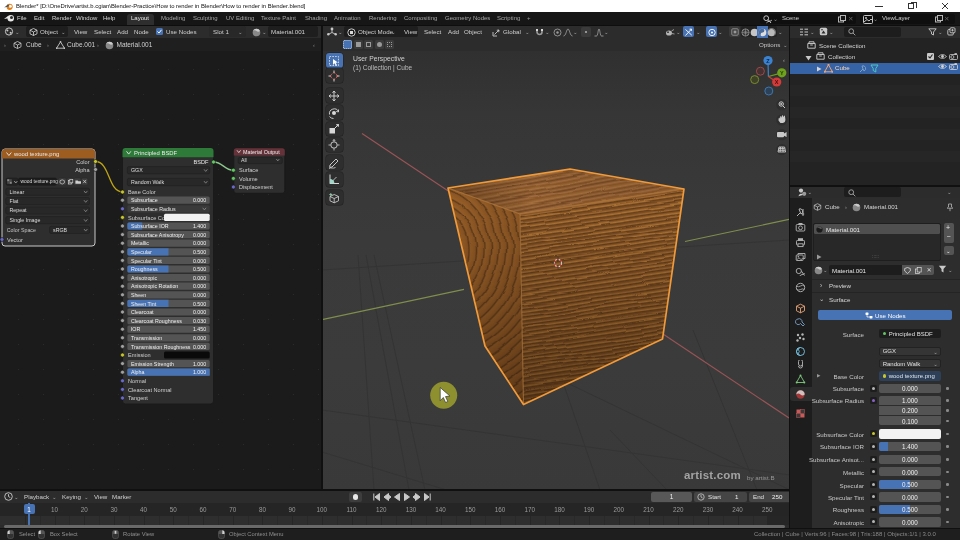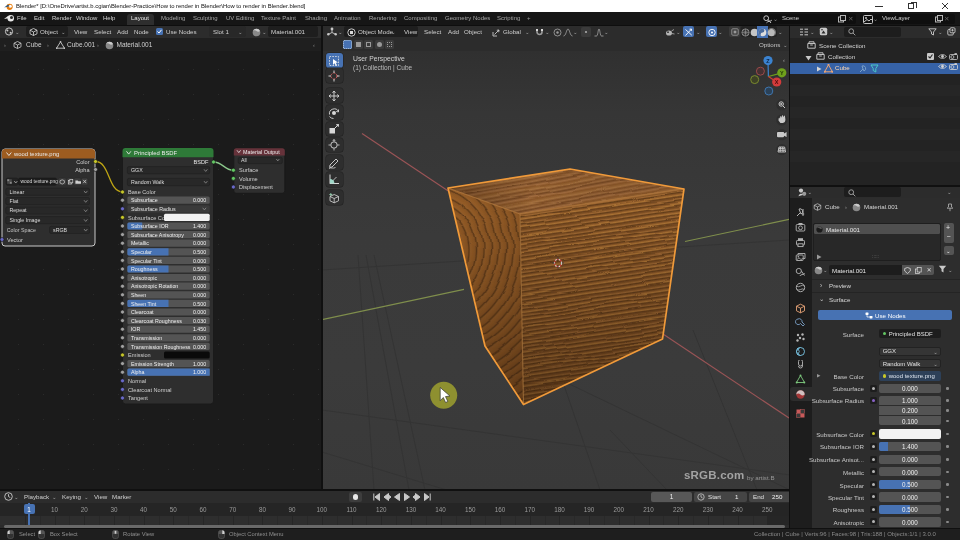--- a/index.html
+++ b/index.html
@@ -520,7 +520,7 @@
 
       <div class="abs txt" style="left:31px;top:4px;font-size:6.8px;color:#d2d2d2;">User Perspective</div>
       <div class="abs txt" style="left:31px;top:13px;font-size:6.5px;color:#bdbdbd;">(1) Collection | Cube</div>
-      <div class="abs txt" style="left:362px;top:418px;font-size:11.5px;font-weight:bold;color:#a2a2a2;letter-spacing:0.2px;">sRGB.com</div>
+      <div class="abs txt" style="left:362px;top:418px;font-size:11.5px;font-weight:bold;color:#a2a2a2;letter-spacing:0.2px;">artist.com</div>
       <div class="abs txt" style="left:425px;top:423px;font-size:6.2px;color:#989898;">by artist.B</div>
 
       <div id="vtoolbar">

